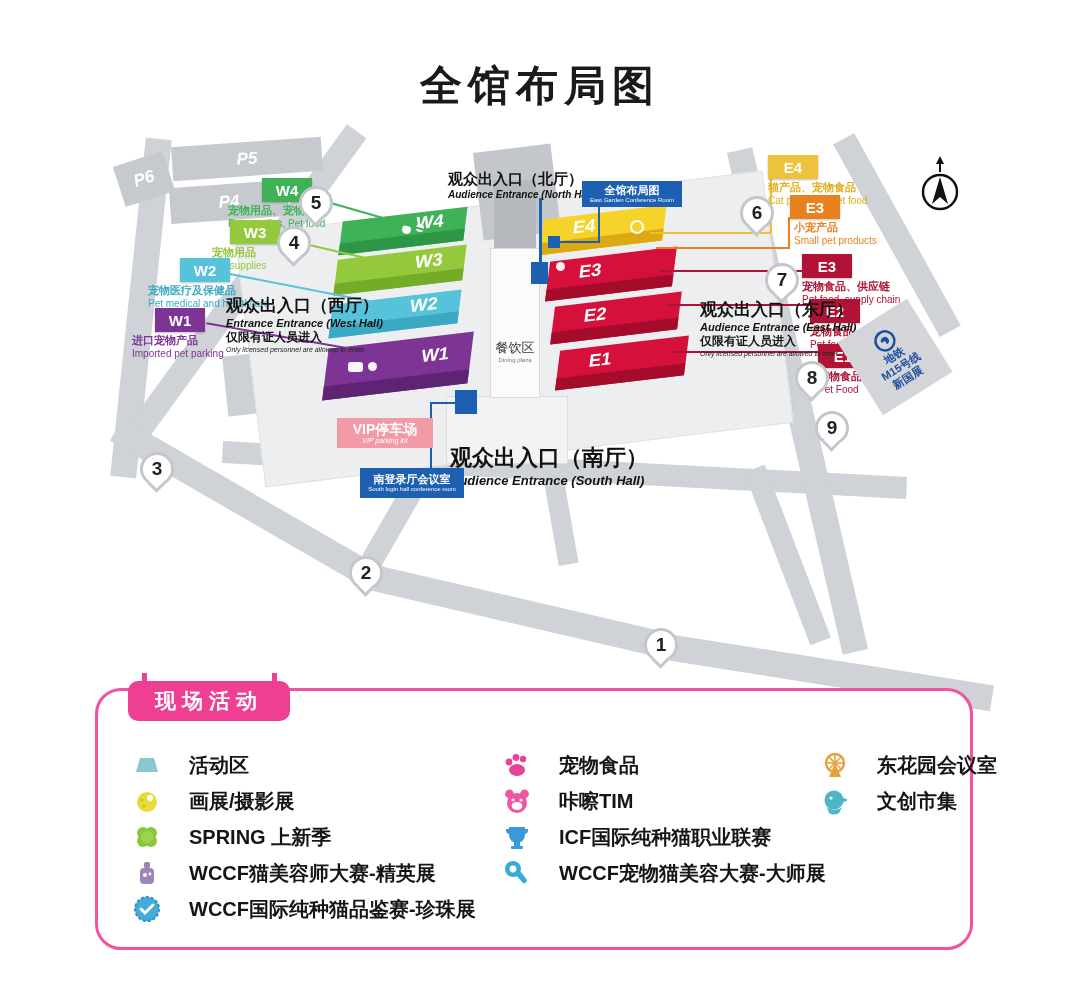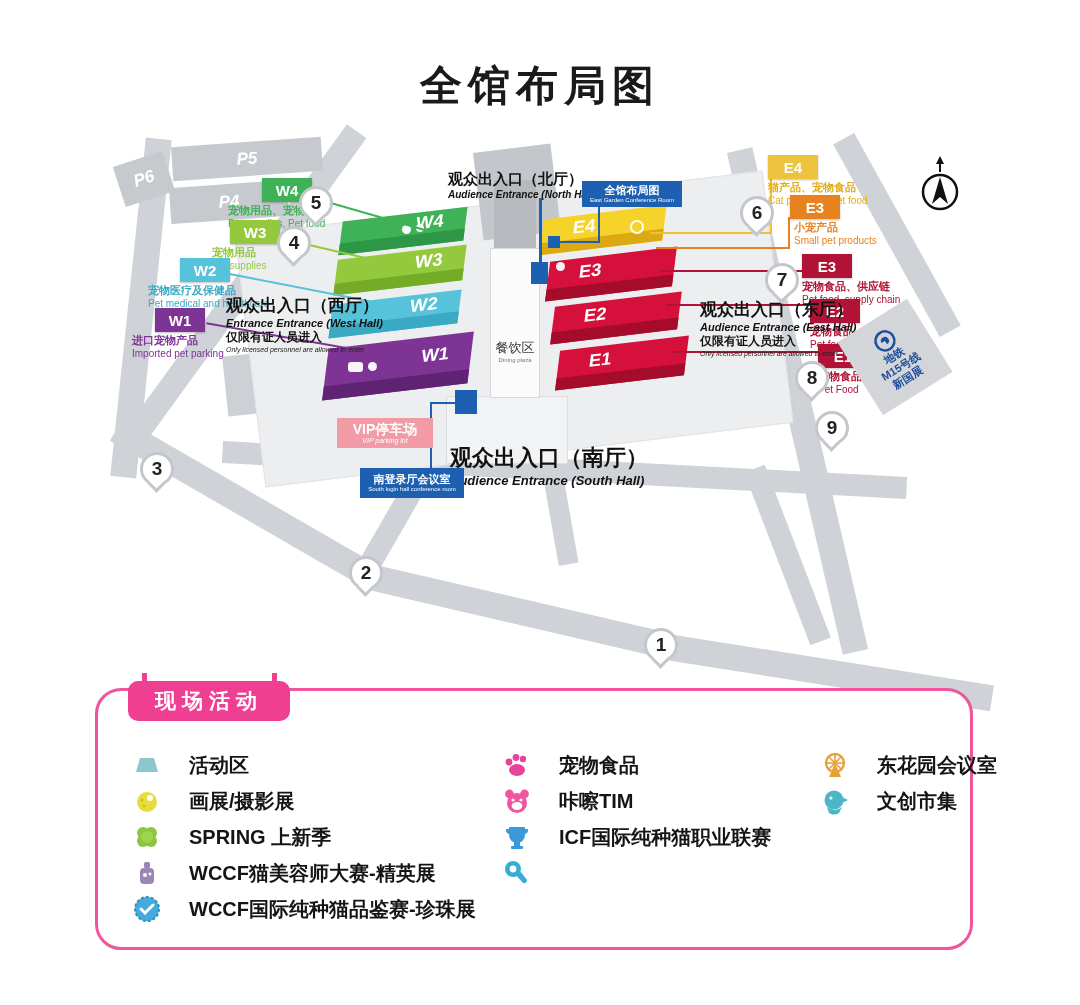--- a/index.html
+++ b/index.html
@@ -414,6 +414,7 @@
         <circle cx="10" cy="10" r="3.4" fill="#fff"></circle>
         <path d="M13 16 l7 8 a3 3 0 0 0 4 -3 l-6 -8 z" fill="#35aed6"></path>
       </svg>
+    <span>WCCF宠物猫美容大赛-大师展</span>
   </div>
 
   <div class="li" style="left:723px;top:60px;">

